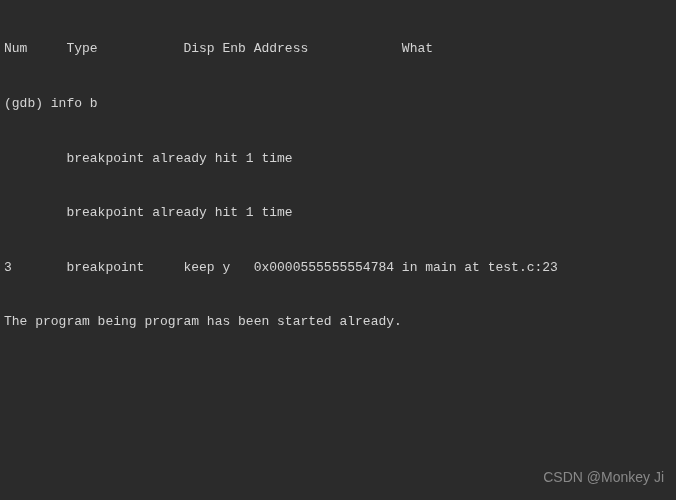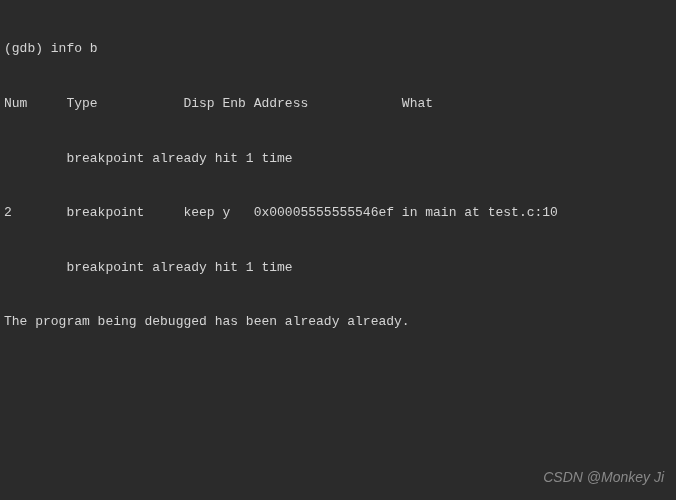--- a/index.html
+++ b/index.html
@@ -39,8 +39,8 @@
 <body>
 
 <div class="terminal">
+  <span class="line">Num     Type           Disp Enb Address            What</span>
   <span class="line">(gdb) info b</span>
-  <span class="line">Num     Type           Disp Enb Address            What</span>
   <span class="line">        breakpoint already hit 1 time</span>
   <span class="line">2       breakpoint     keep y   0x00005555555546ef in main at test.c:10</span>
   <span class="line">        breakpoint already hit 1 time</span>

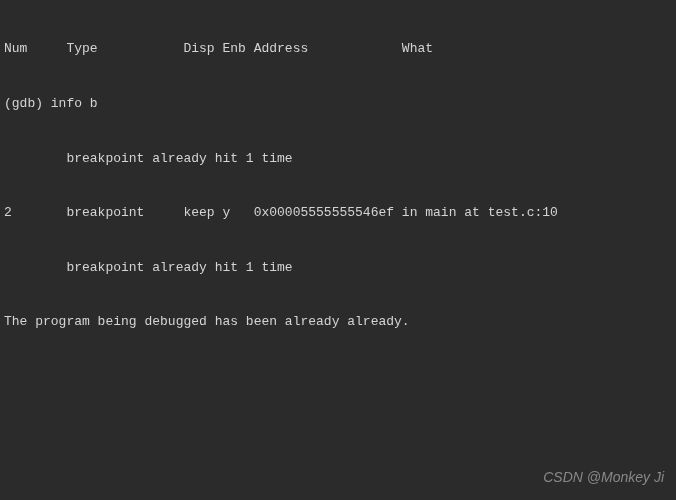--- a/index.html
+++ b/index.html
@@ -42,7 +42,6 @@
   <span class="line">Num     Type           Disp Enb Address            What</span>
   <span class="line">(gdb) info b</span>
   <span class="line">        breakpoint already hit 1 time</span>
-  <span class="line">2       breakpoint     keep y   0x00005555555546ef in main at test.c:10</span>
   <span class="line">        breakpoint already hit 1 time</span>
   <span class="line">The program being debugged has been already already.</span>
   

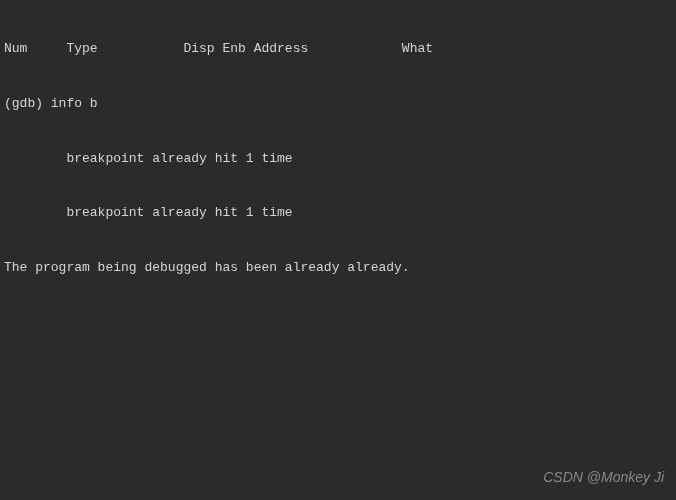--- a/index.html
+++ b/index.html
@@ -43,6 +43,7 @@
   <span class="line">(gdb) info b</span>
   <span class="line">        breakpoint already hit 1 time</span>
   <span class="line">        breakpoint already hit 1 time</span>
+  <span class="line">3       breakpoint     keep y   0x0000555555554784 in main at test.c:23</span>
   <span class="line">The program being debugged has been already already.</span>
   
   

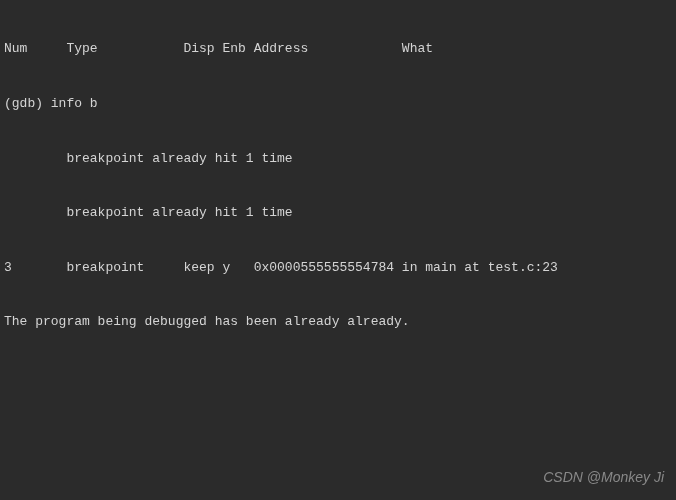--- a/index.html
+++ b/index.html
@@ -44,7 +44,7 @@
   <span class="line">        breakpoint already hit 1 time</span>
   <span class="line">        breakpoint already hit 1 time</span>
   <span class="line">3       breakpoint     keep y   0x0000555555554784 in main at test.c:23</span>
-  <span class="line">The program being debugged has been already already.</span>
+  <span class="line">The program being program has been started already.</span>
   
   
   <span class="line"></span>

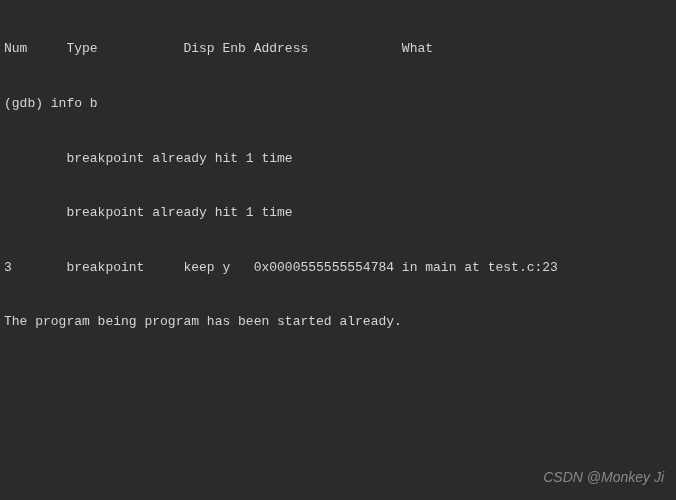--- a/index.html
+++ b/index.html
@@ -32,7 +32,6 @@
       color: #888;
       font-size: 14px;
       font-family: Arial, sans-serif;
-      font-style: italic;
     }
   </style>
 </head>

